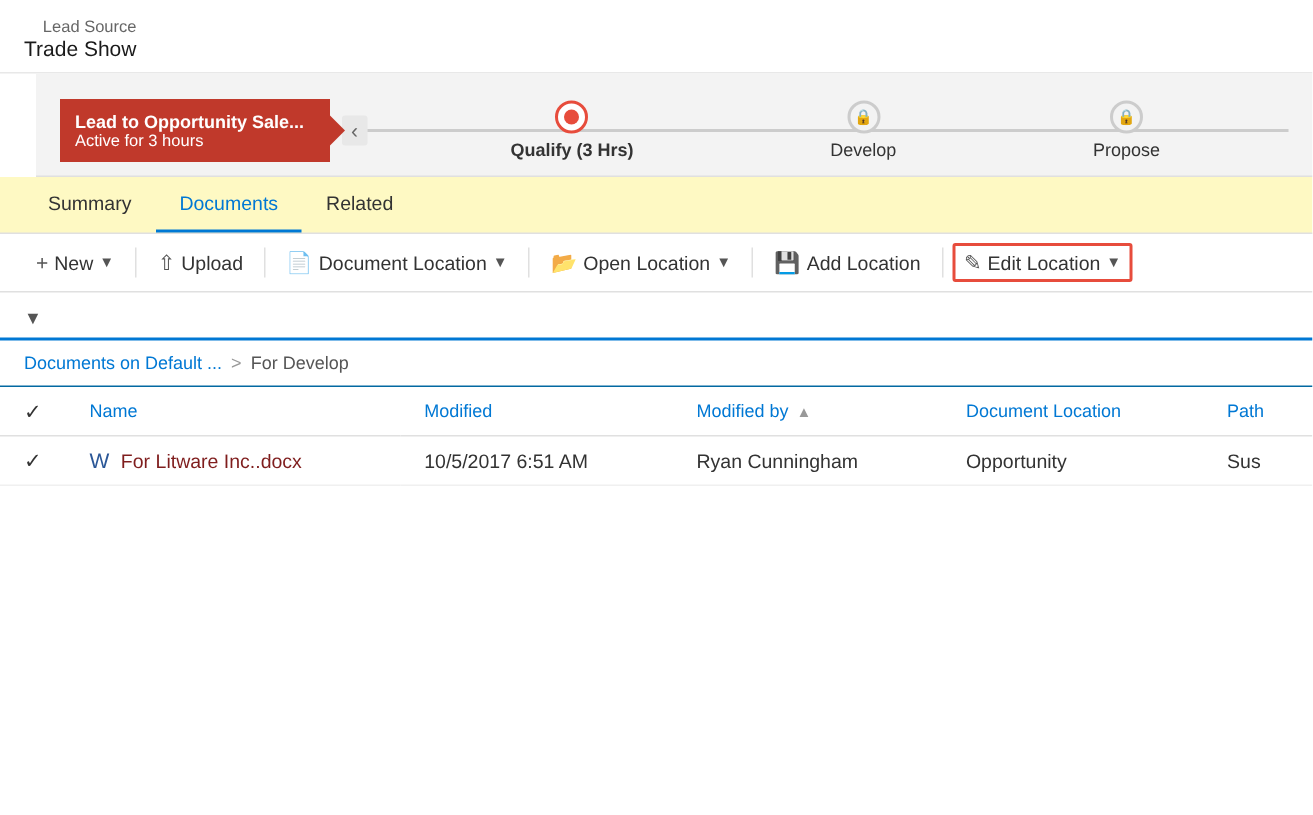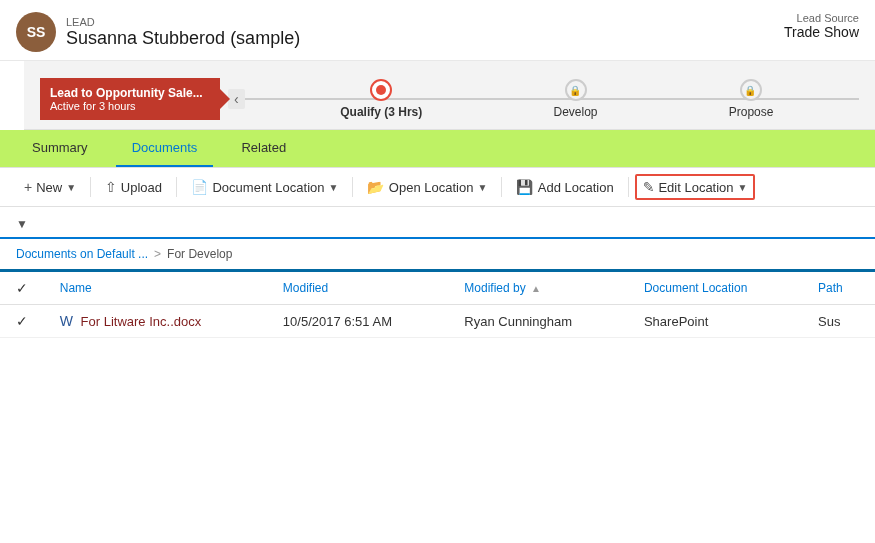--- a/index.html
+++ b/index.html
@@ -77,15 +77,6 @@
 <body>
 
 <div class="header">
-  <div class="header-left">
-    <div class="avatar">
-      <span>SS</span>
-    </div>
-    <div class="lead-info">
-      <div class="lead-label">LEAD</div>
-      <div class="lead-name">Susanna Stubberod (sample)</div>
-    </div>
-  </div>
   <div class="header-right">
     <div class="lead-source-label">Lead Source</div>
     <div class="lead-source-value">Trade Show</div>

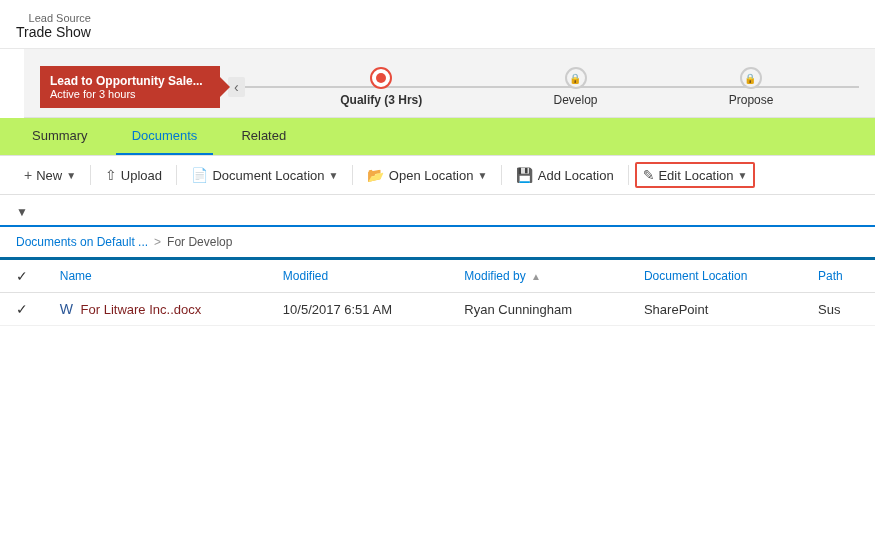--- a/index.html
+++ b/index.html
@@ -36,7 +36,7 @@
     .lock-icon { font-size: 10px; color: #999; }
 
     
-    .nav-tabs { display: flex; gap: 12px; padding: 0 16px; border-bottom: 1px solid #e0e0e0; background: #bef264; }
+    .nav-tabs { display: flex; gap: 0; padding: 0 16px; border-bottom: 1px solid #e0e0e0; background: #fef9c3; }
     .nav-tab { padding: 10px 16px; font-size: 13px; cursor: pointer; color: #333; border-bottom: 2px solid transparent; }
     .nav-tab.active { color: #0078d4; border-bottom: 2px solid #0078d4; font-weight: 500; }
 

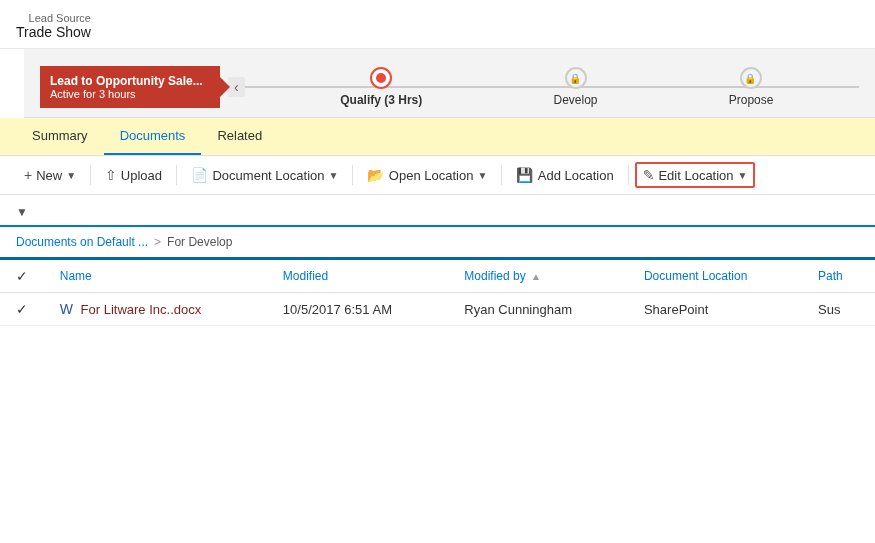--- a/index.html
+++ b/index.html
@@ -55,7 +55,7 @@
 
     
     .grid-section { border-top: 2px solid #0078d4; background: #fff; }
-    .breadcrumb-bar { display: flex; align-items: center; gap: 6px; padding: 8px 16px; font-size: 12px; color: #555; border-bottom: 3px solid #0369a1; }
+    .breadcrumb-bar { display: flex; align-items: center; gap: 6px; padding: 8px 16px; font-size: 12px; color: #555; border-bottom: 1px solid #0369a1; }
     .breadcrumb-link { color: #0078d4; cursor: pointer; }
     .breadcrumb-sep { color: #999; }
 

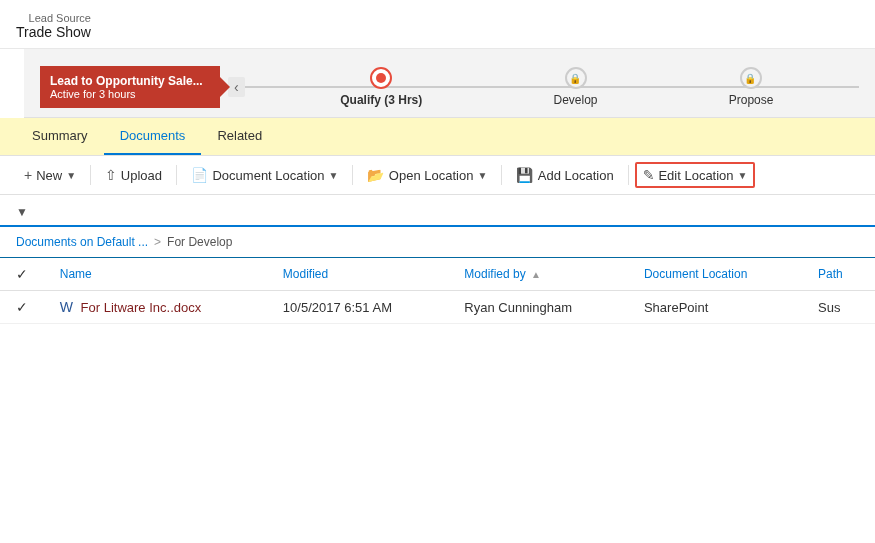--- a/index.html
+++ b/index.html
@@ -201,7 +201,7 @@
           </td>
           <td>10/5/2017 6:51 AM</td>
           <td>Ryan Cunningham</td>
-          <td>SharePoint</td>
+          <td>Opportunity</td>
           <td>Sus</td>
         </tr>
       </tbody>

